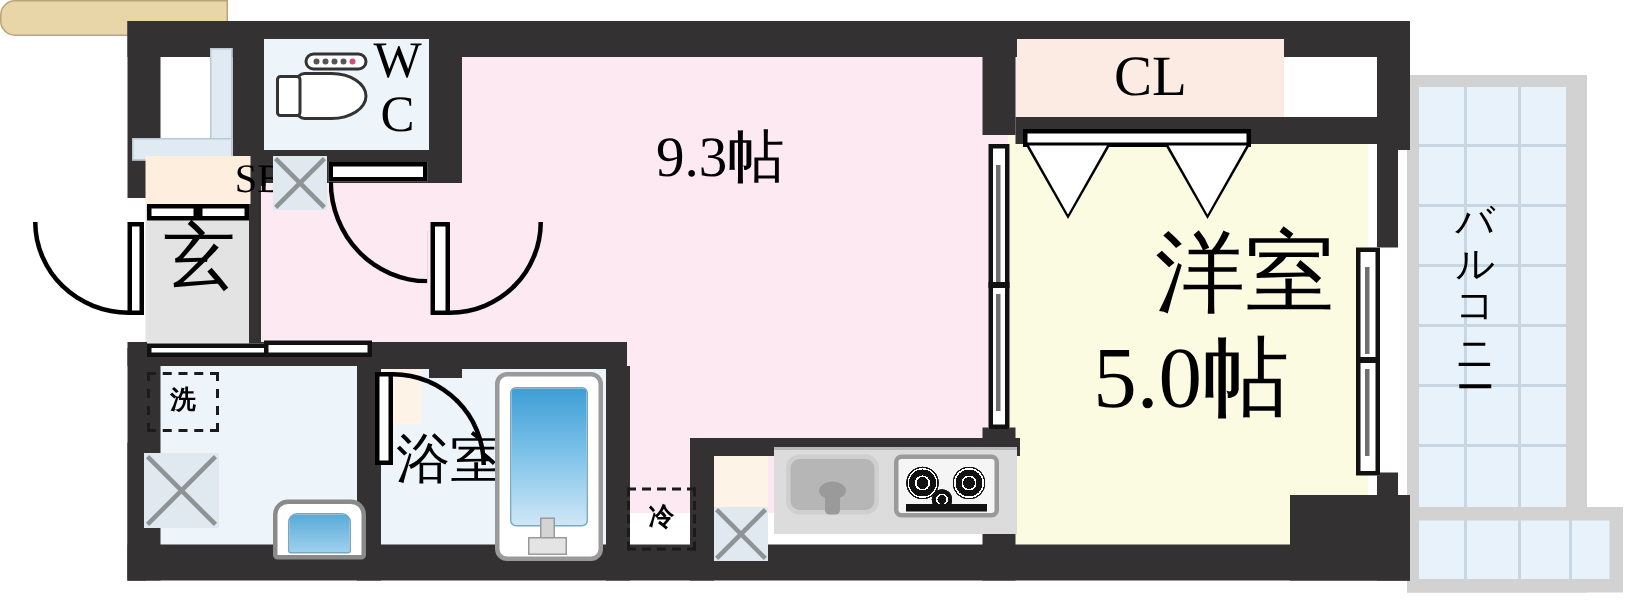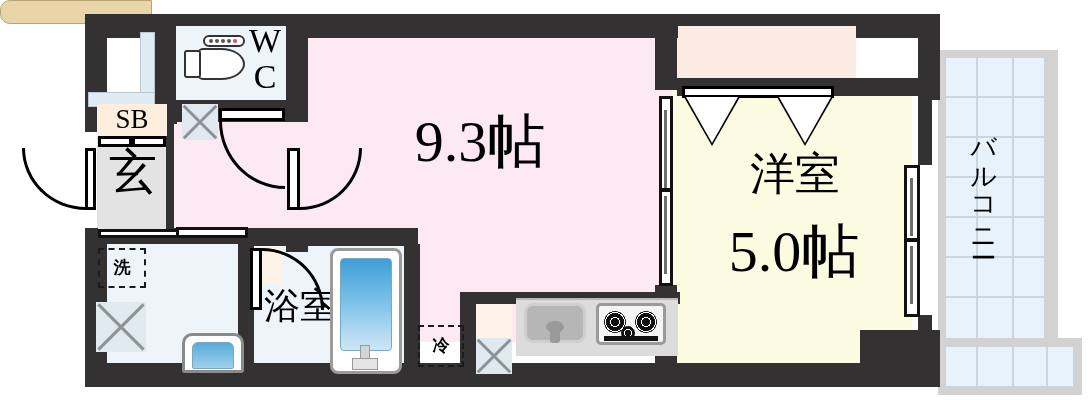--- a/index.html
+++ b/index.html
@@ -411,6 +411,7 @@
   <div class="label lbl-room" style="left:686px; top:222px; width:216px; font-size:58px;">5.0帖</div>
 
   <div class="room fill-cl" style="left:678px; top:26px; width:178px; height:52px;"></div>
+  <div class="label lbl-cl" style="left:678px; top:32px; width:178px; font-size:38px;">CL</div>
 
   <div class="doorpanel" style="left:682px; top:86px; width:152px; height:12px;"></div>
   <div class="tri-outline" style="left:684px; top:97px;"></div>

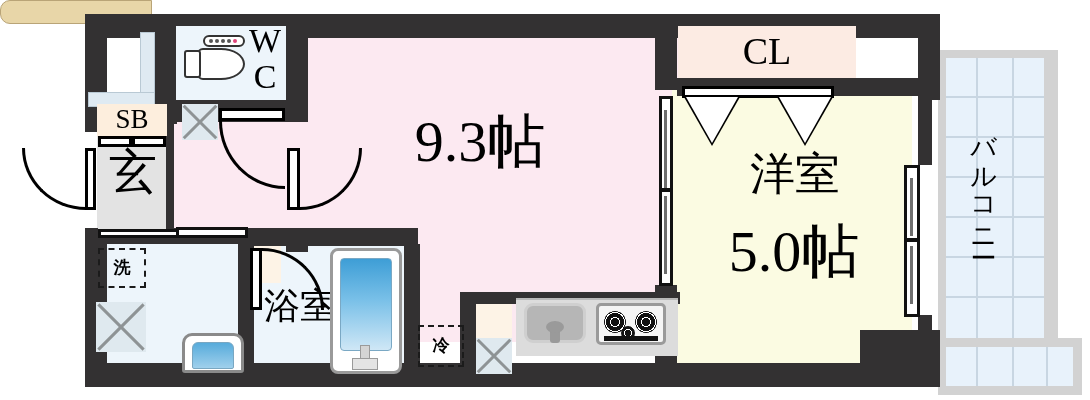--- a/index.html
+++ b/index.html
@@ -47,7 +47,7 @@
   }
   .lbl-big   { font-size: 46px; letter-spacing: 0px; }
   .lbl-room  { font-size: 44px; }
-  .lbl-mid   { font-size: 27px; }
+  .lbl-mid   { font-size: 27px; padding-left: 41px; }
   .lbl-wc    { font-size: 34px; }
   .lbl-cl    { font-size: 30px; }
   .lbl-tiny  { font-size: 17px; font-weight: bold; font-family: "DejaVu Sans", sans-serif; }

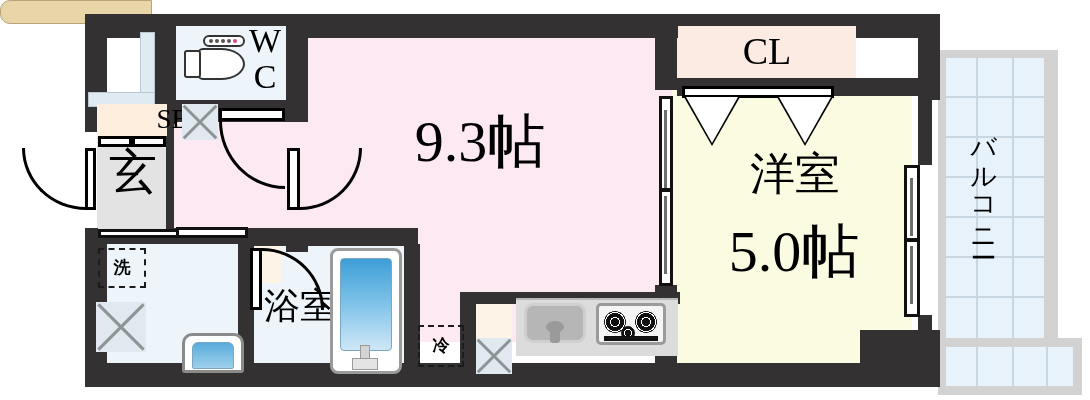--- a/index.html
+++ b/index.html
@@ -374,7 +374,7 @@
   <div class="abs" style="left:360px; top:345px; width:8px; height:18px; background:#d4d4d4; border:1px solid #9a9a9a;"></div>
   <div class="abs" style="left:352px; top:358px; width:24px; height:10px; background:#e4e4e4; border:1px solid #9a9a9a;"></div>
 
-  <div class="label lbl-big" style="left:370px; top:112px; width:220px; font-size:58px;">9.3帖</div>
+  <div class="label lbl-big" style="left:370px; top:86px; width:220px; font-size:38px;">9.3帖</div>
 
   <div class="fill-counter" style="left:516px; top:210px; width:150px; height:22px; border-radius:10px 0 0 10px; border:1px solid #b9a477;"></div>
 

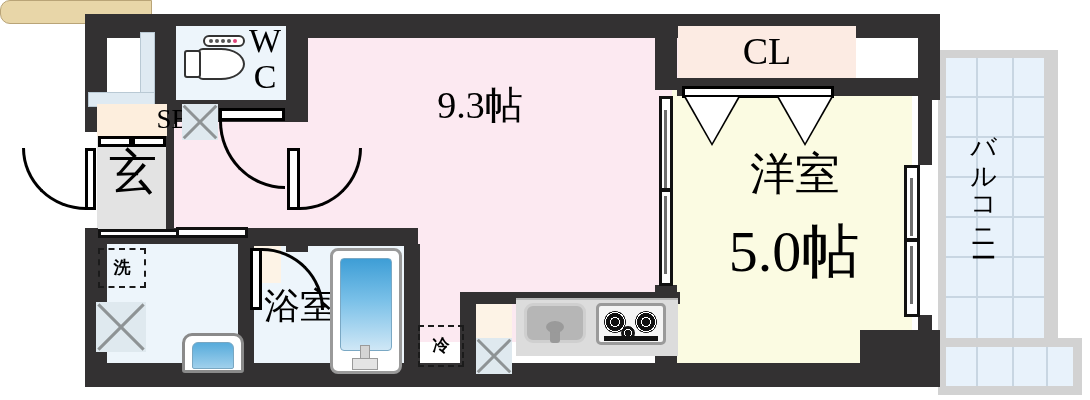--- a/index.html
+++ b/index.html
@@ -407,7 +407,7 @@
   <div class="slider-line" style="left:664px; top:196px; width:3px; height:78px;"></div>
   <div class="abs" style="left:659px; top:188px; width:14px; height:4px; background:#111;"></div>
 
-  <div class="label lbl-room" style="left:700px; top:152px; width:190px; font-size:45px;">洋室</div>
+  <div class="label lbl-room" style="left:700px; top:152px; width:190px; font-size:60px;text-align:right;">洋室</div>
   <div class="label lbl-room" style="left:686px; top:222px; width:216px; font-size:58px;">5.0帖</div>
 
   <div class="room fill-cl" style="left:678px; top:26px; width:178px; height:52px;"></div>

